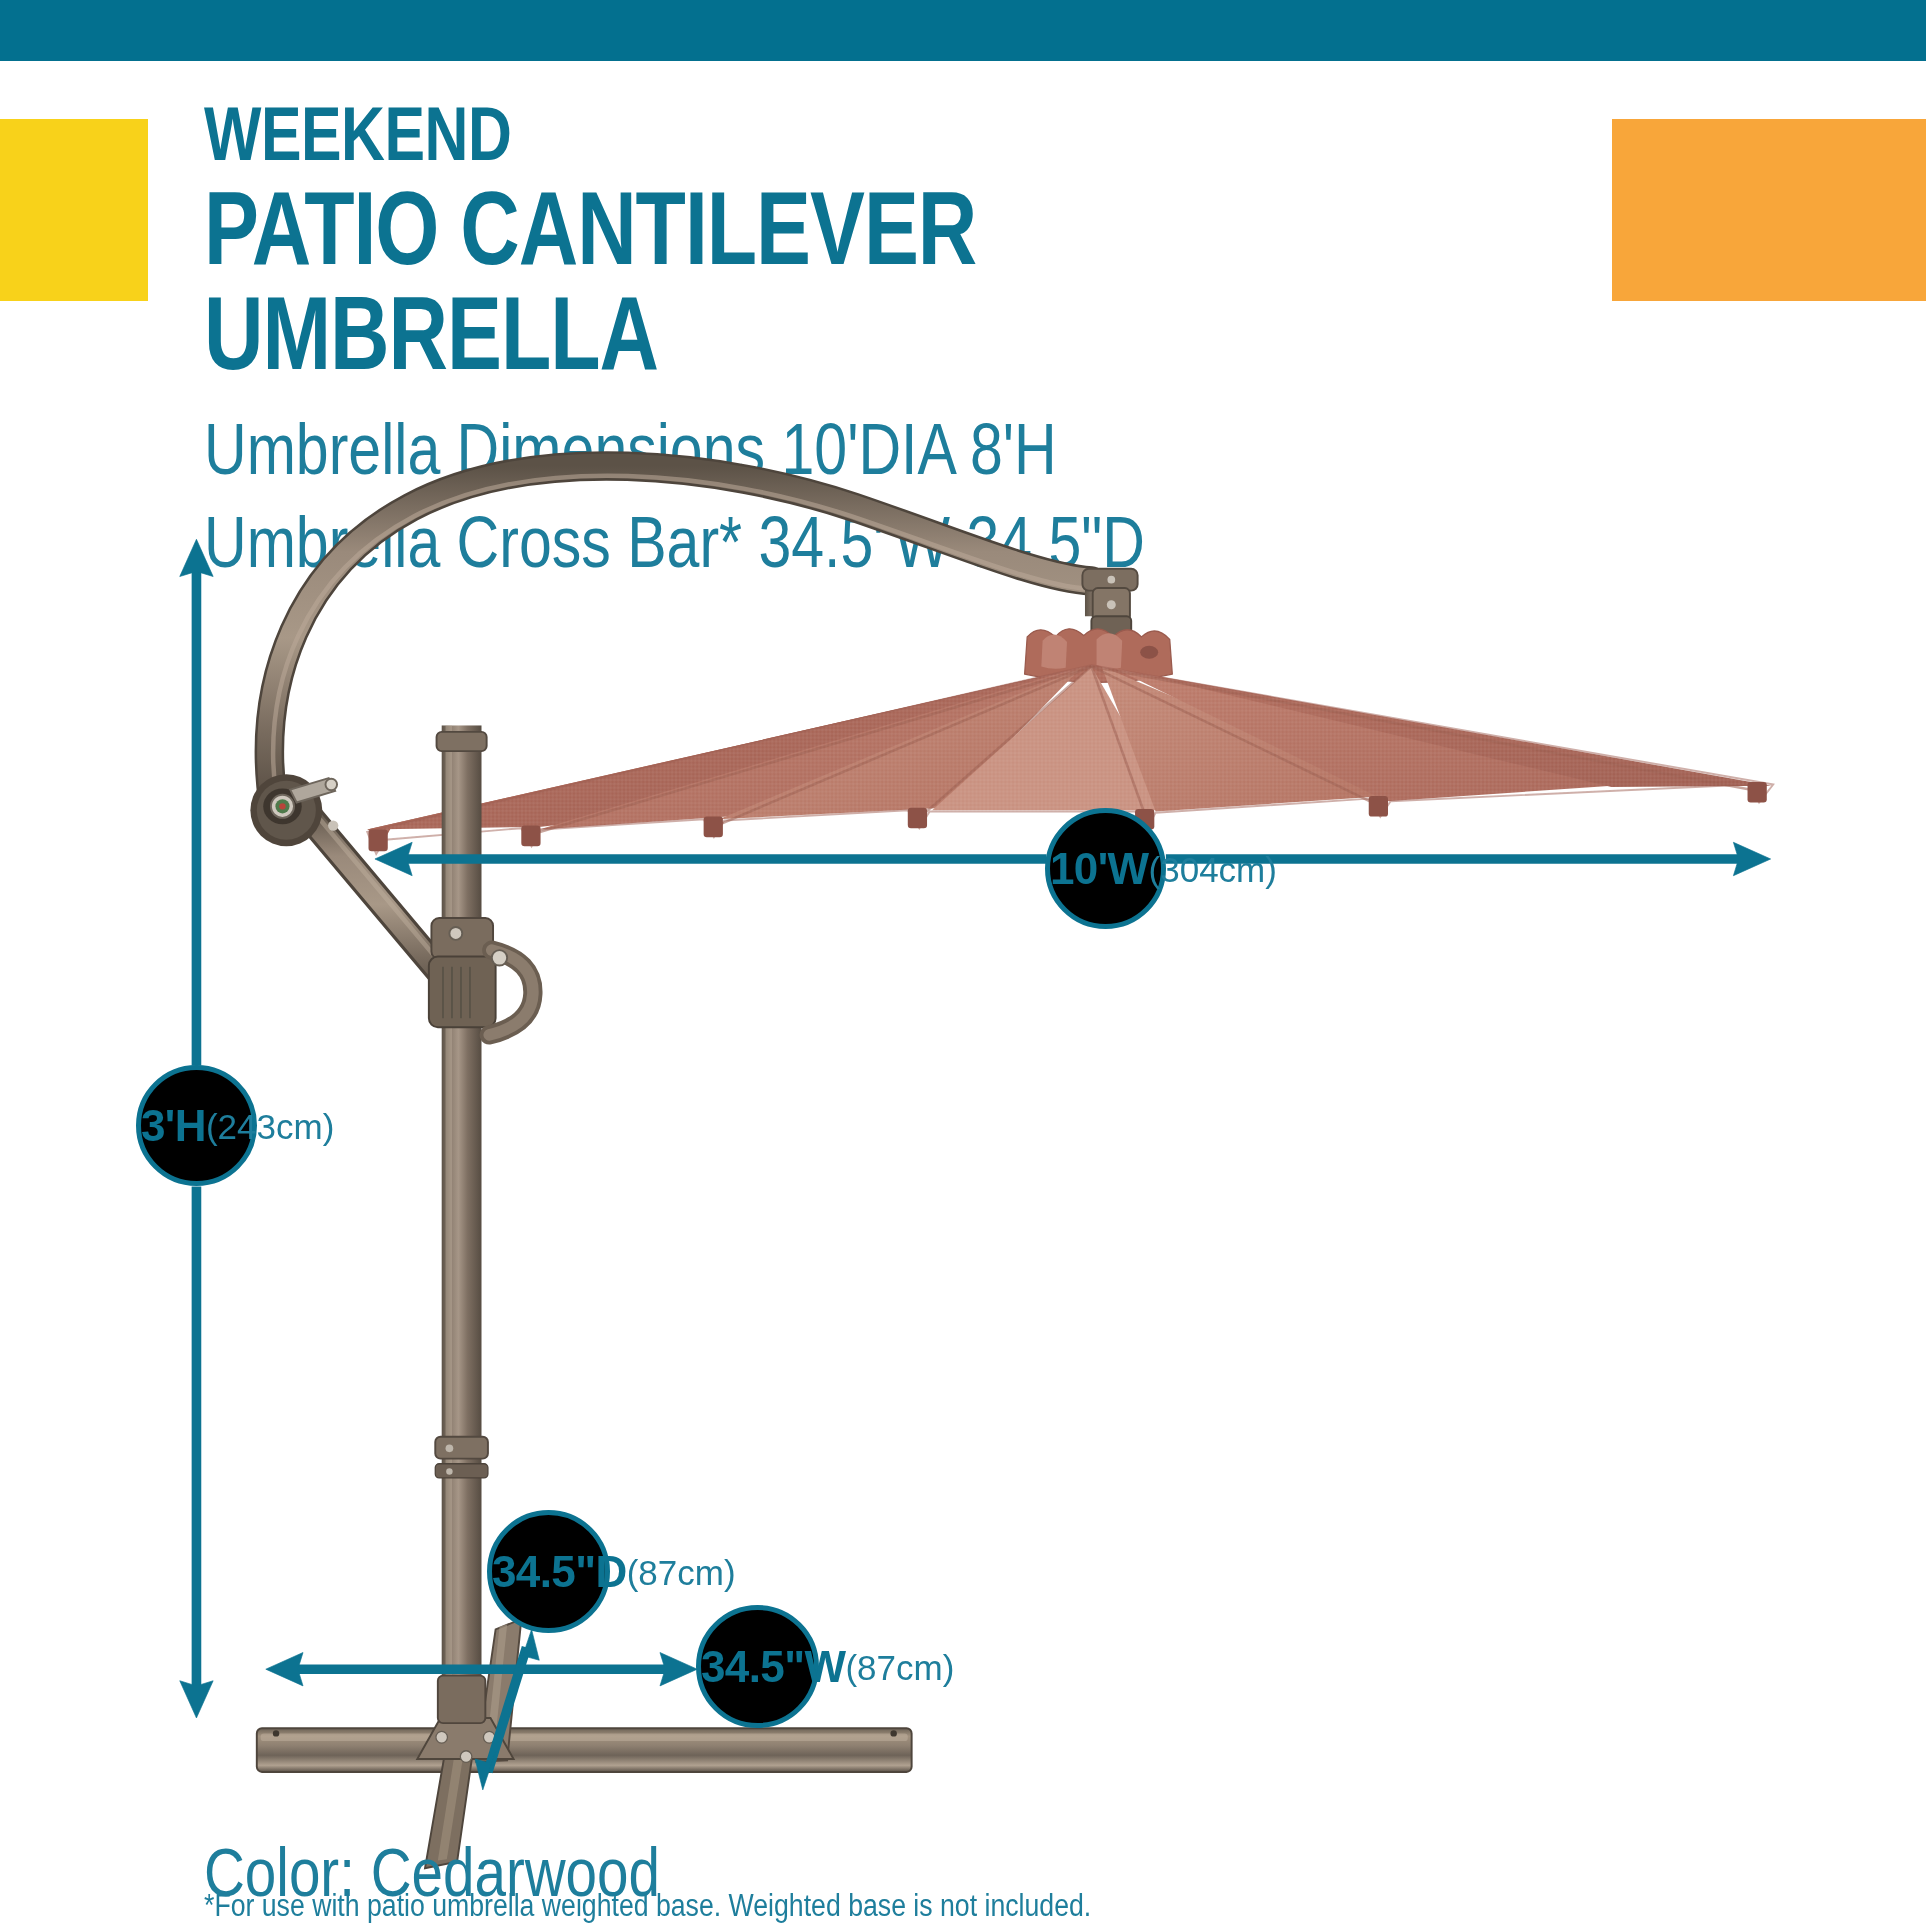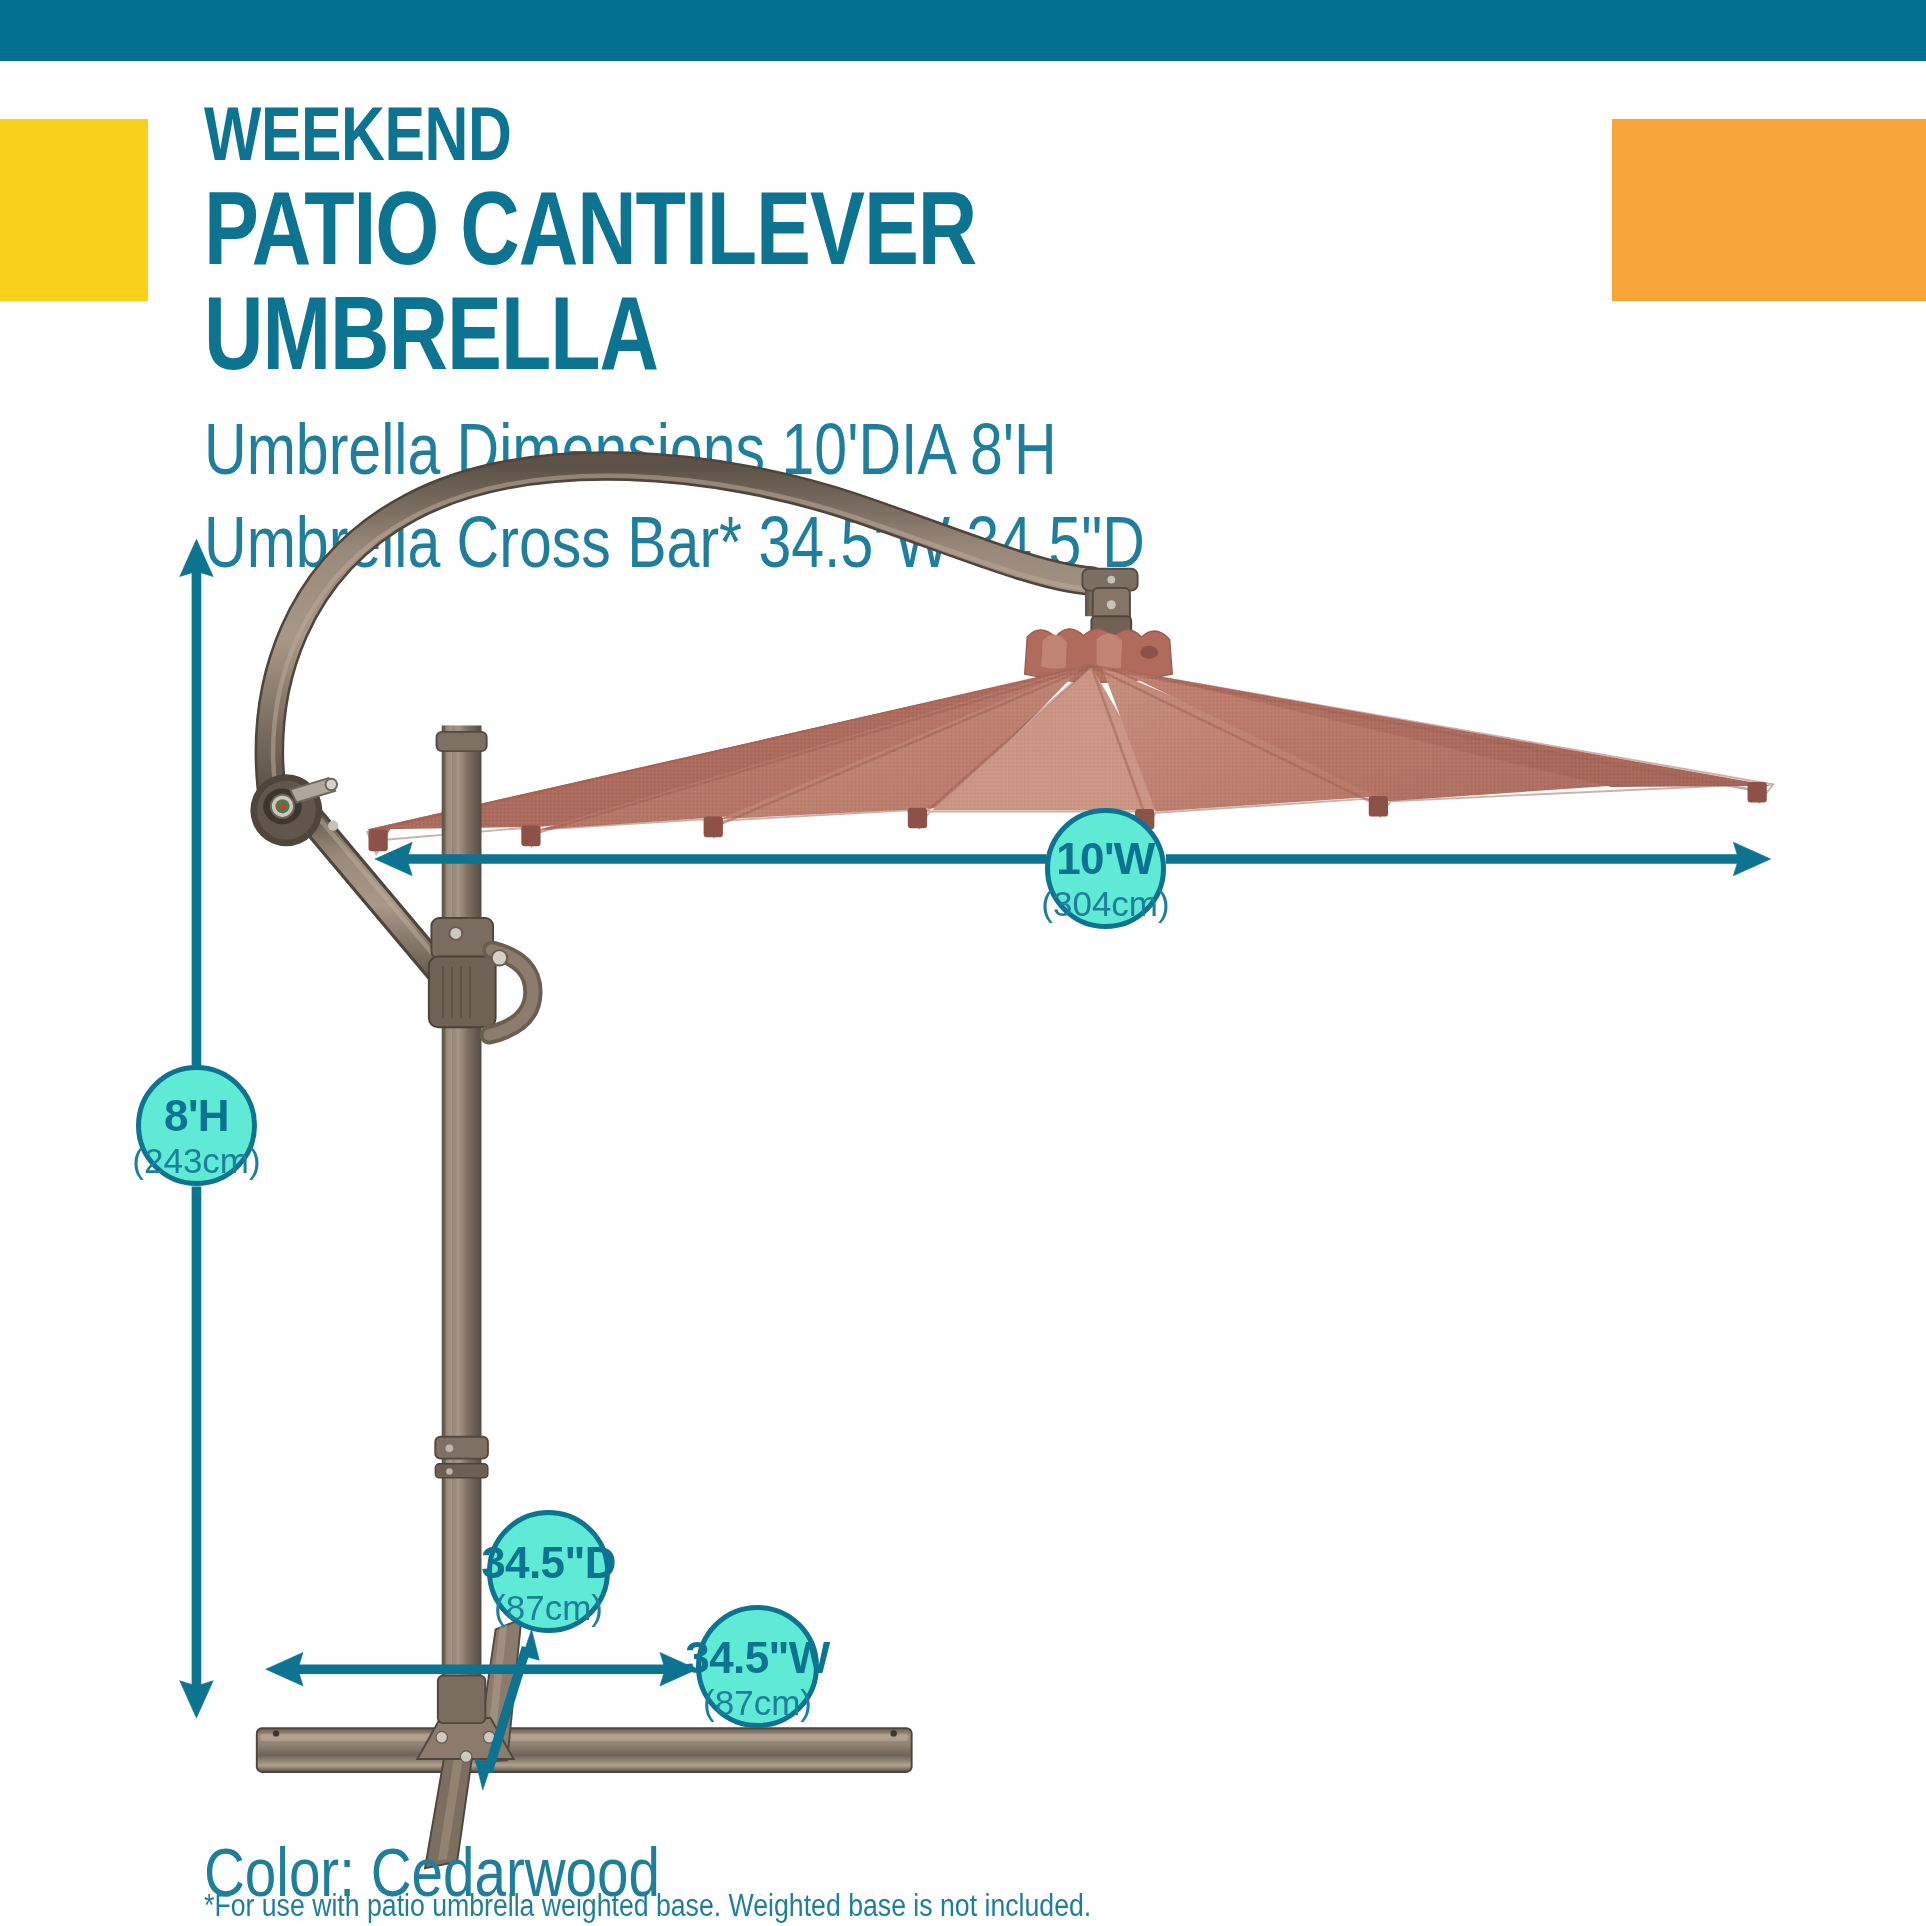--- a/index.html
+++ b/index.html
@@ -38,8 +38,8 @@
 
   
   .callout{position:absolute;border:5.8px solid #0C7391;border-radius:50%;
-           background:#5eead4;display:flex;flex-direction:column;
-           align-items:center;justify-content:flex-end;box-sizing:border-box;}
+           background:#000000;display:flex;flex-direction:row;
+           align-items:center;justify-content:flex-start;box-sizing:border-box;}
   .callout .big{font-size:44px;font-weight:bold;color:#0C7391;line-height:1;
                 letter-spacing:-0.6px;font-family:"Liberation Sans","DejaVu Sans",sans-serif;}
   .callout .small{font-size:35px;font-weight:400;color:#1E7E9C;line-height:1.15;

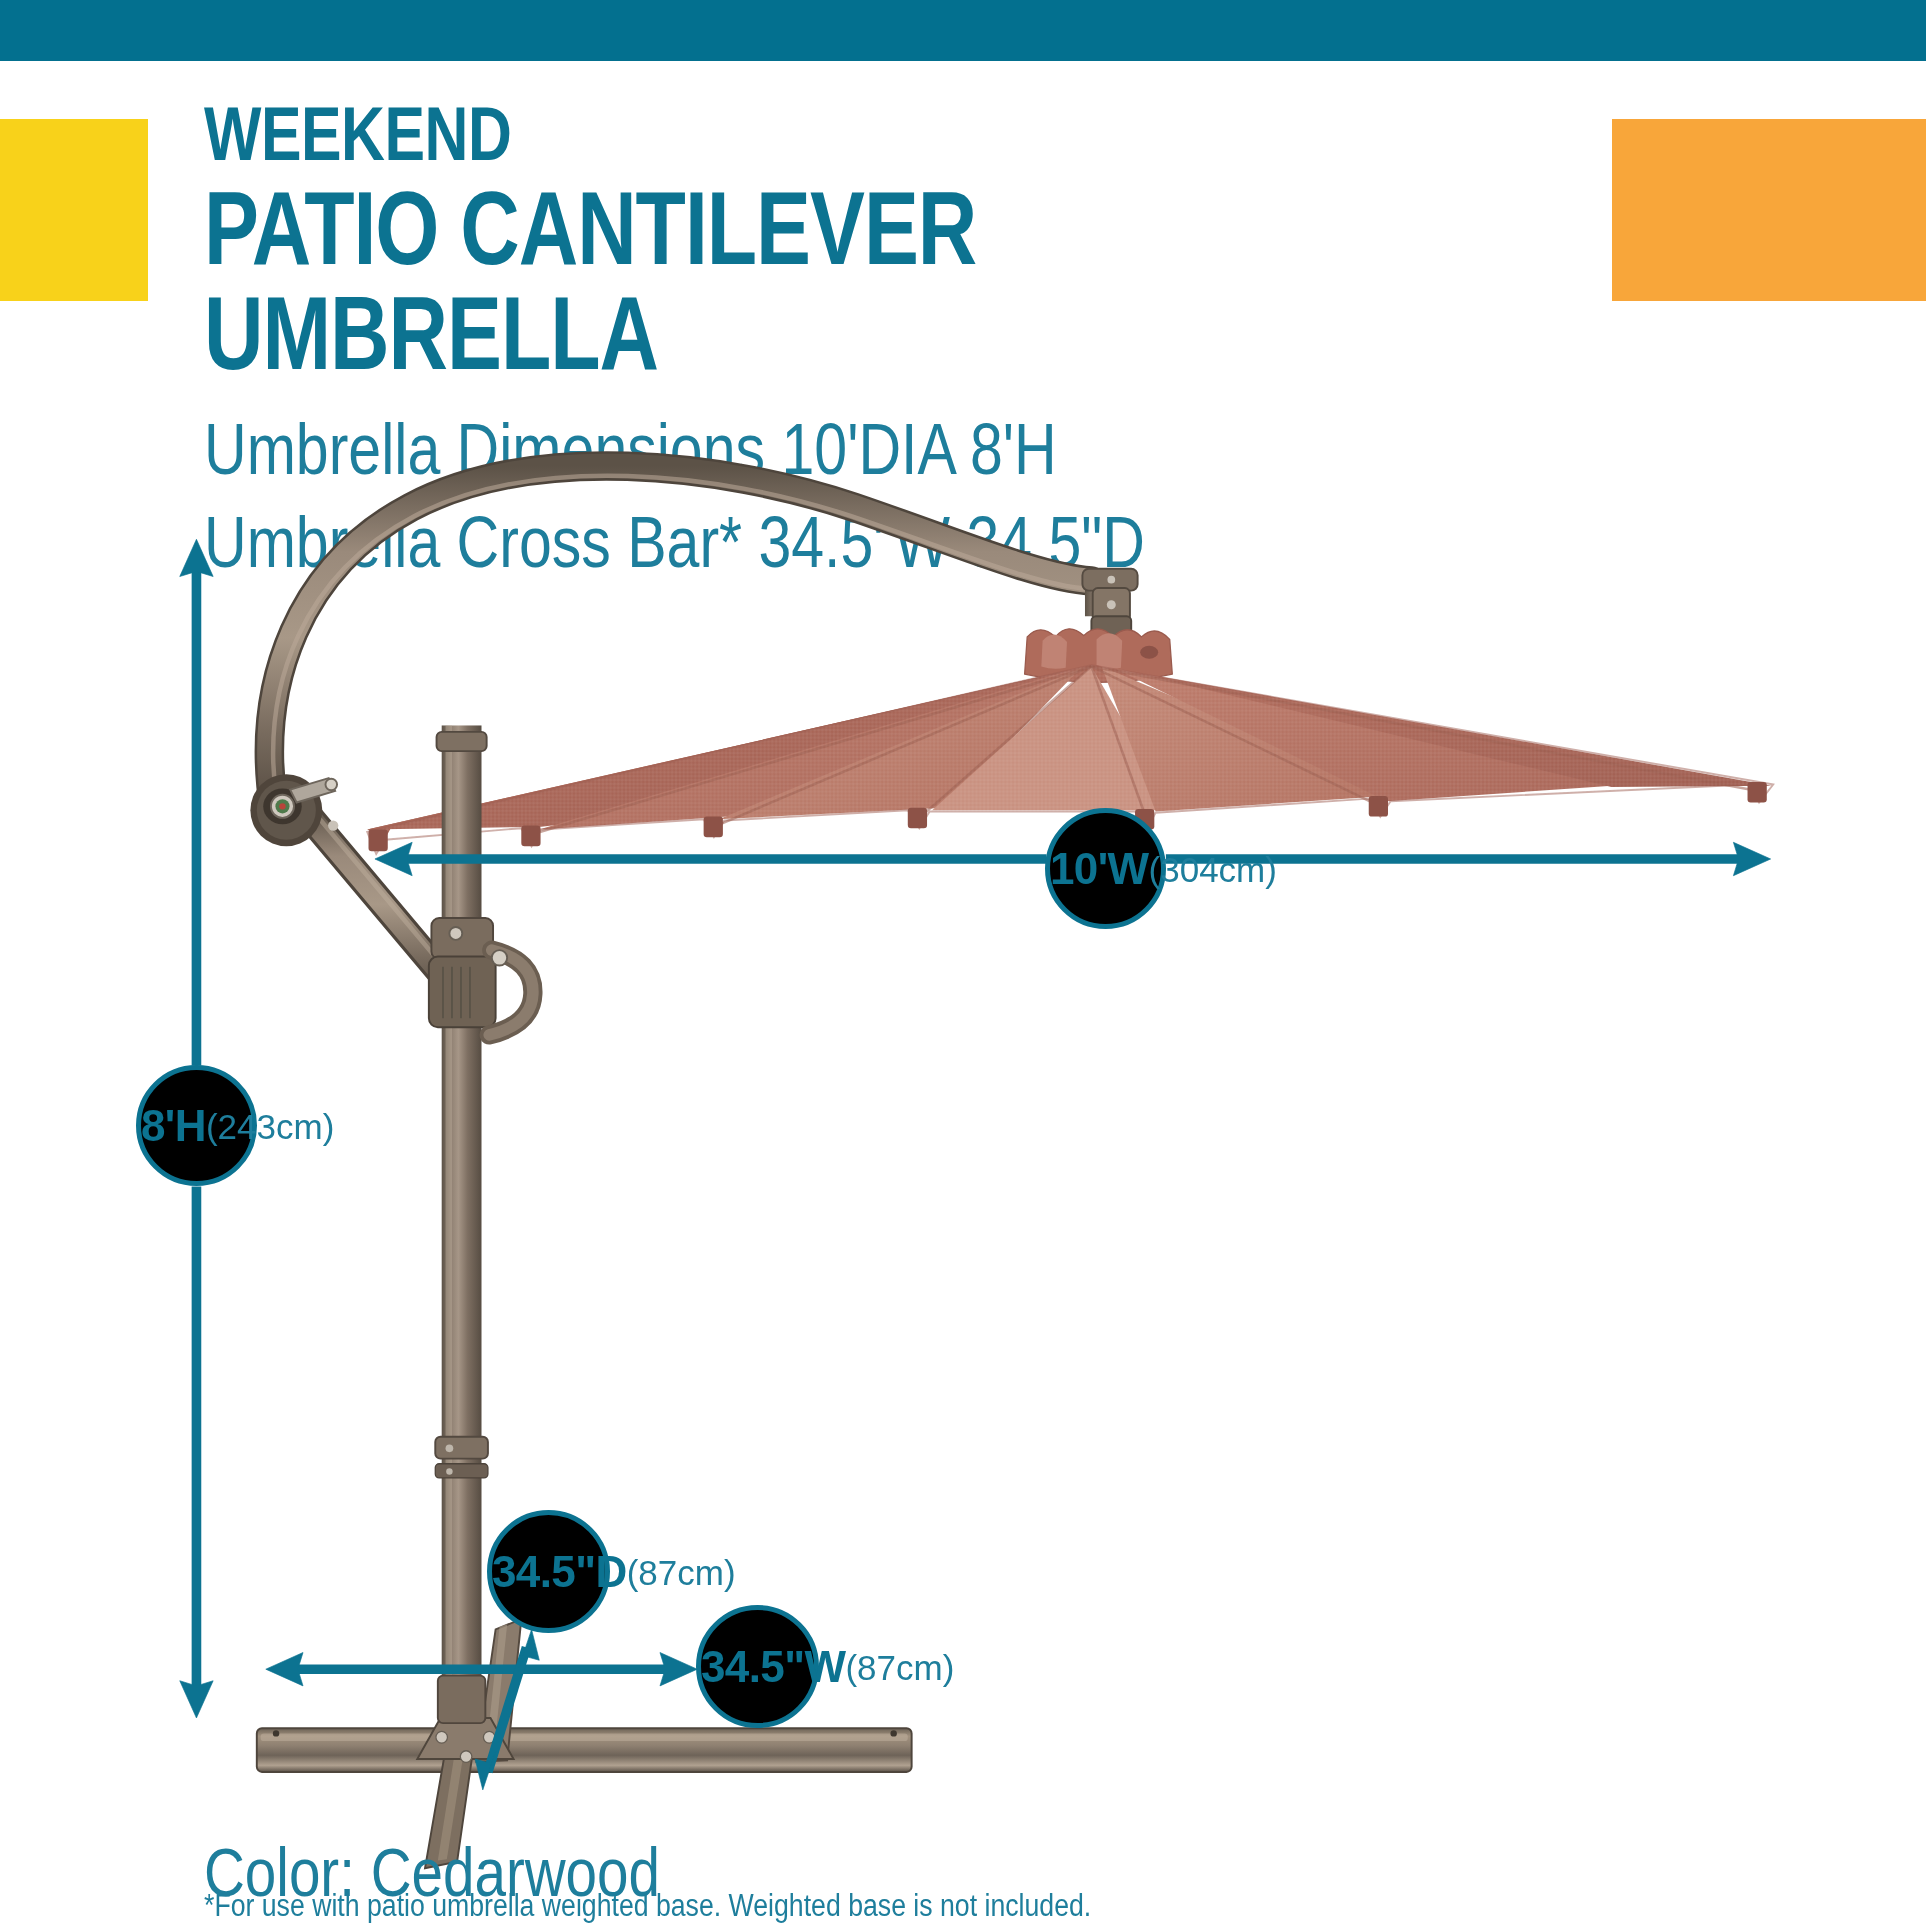--- a/index.html
+++ b/index.html
@@ -298,7 +298,7 @@
 </div>
 
 <div class="callout" id="callout-height">
-  <div class="big">8'H</div>
+  <div class="big">3'H</div>
   <div class="small">(243cm)</div>
 </div>
 

